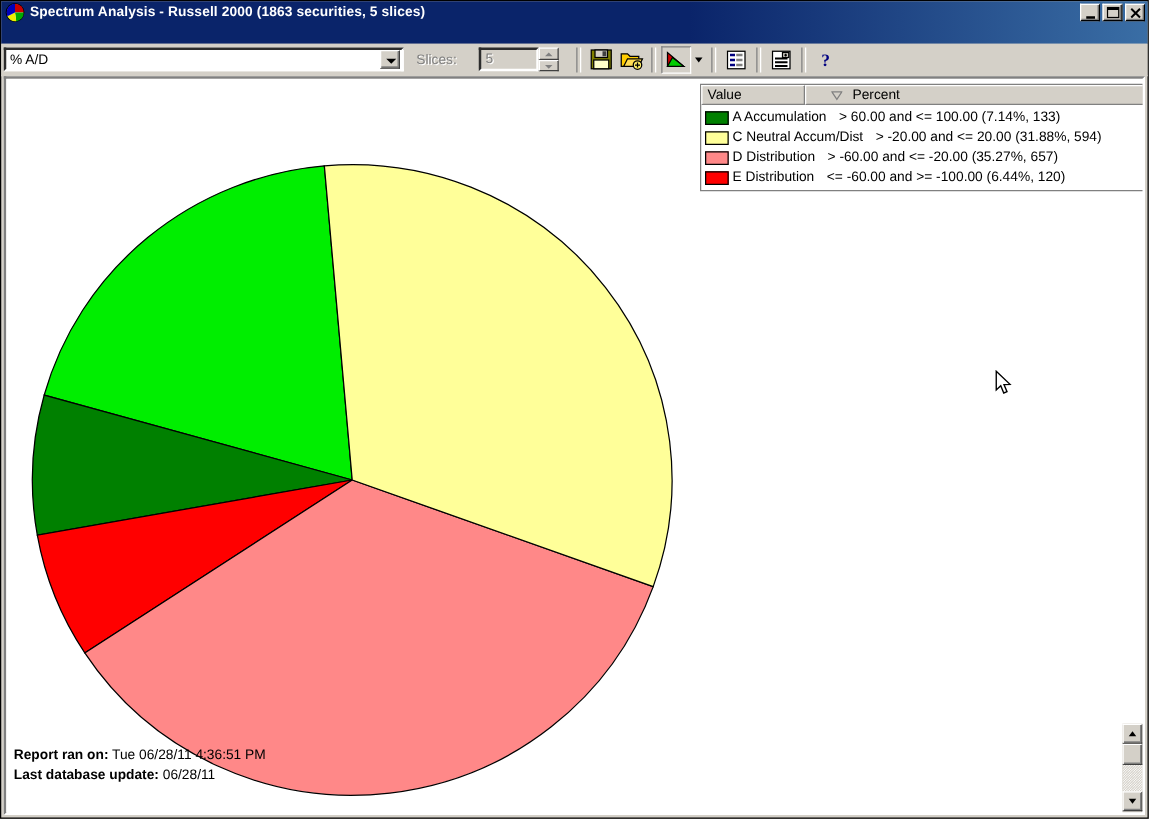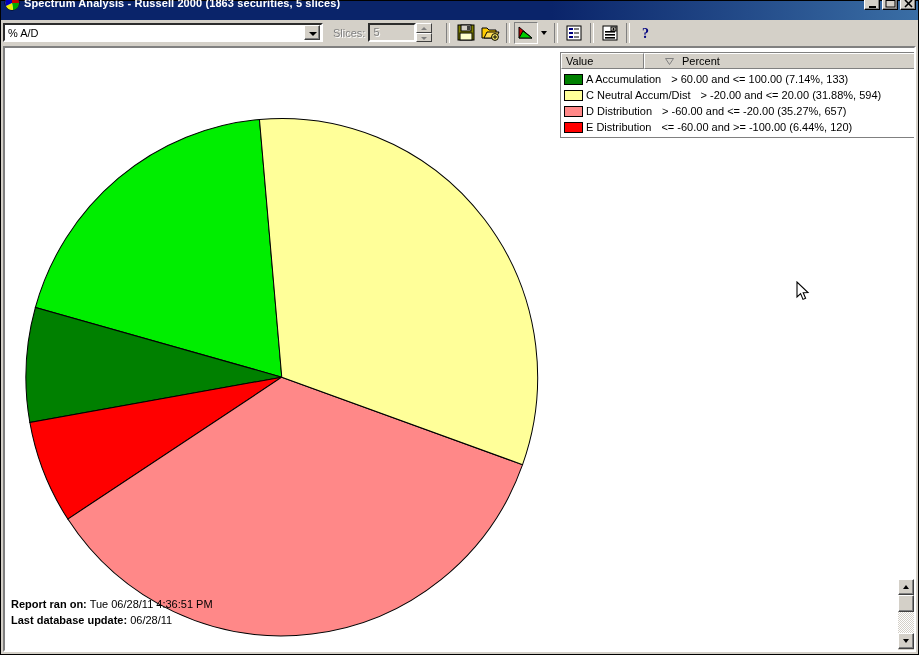--- a/index.html
+++ b/index.html
@@ -26,7 +26,7 @@
 
   
   .titlebar {
-    height: 19px; min-height: 19px;
+    height: 34px; min-height: 19px;
     background: linear-gradient(to right, #0a246a 0%, #0a246a 60%, #3a6ea5 100%);
     display: flex; align-items: center;
     padding: 0 2px 16px 3px;

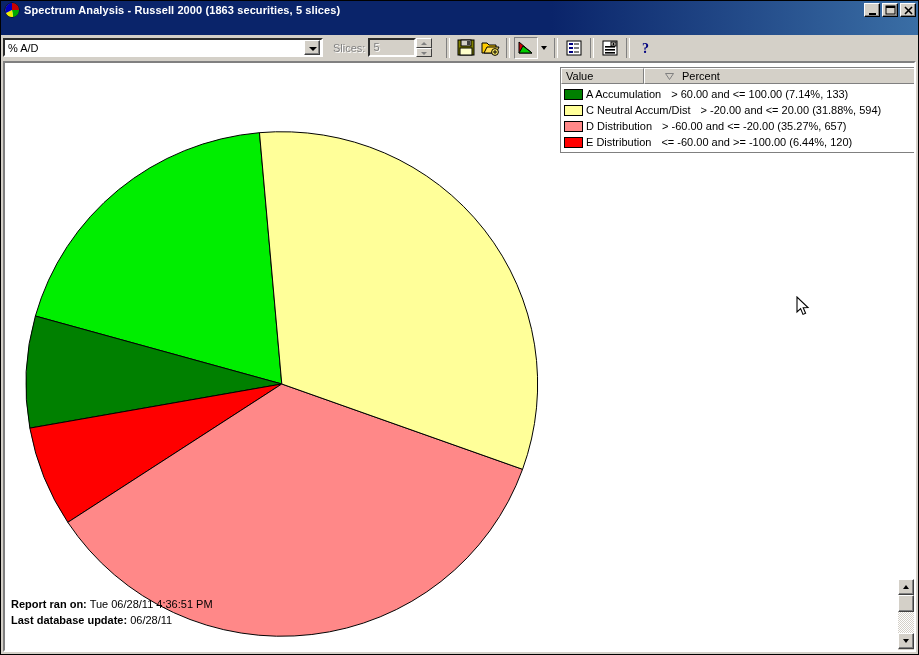--- a/index.html
+++ b/index.html
@@ -98,7 +98,7 @@
   .slices-label {
     color: #808080; font-size: 11px;
     text-shadow: 1px 1px 0 #fff;
-    margin-right: 3px;
+    margin-right: 18px;
   }
   .spinner {
     display: flex; height: 19px; margin-right: 10px;

